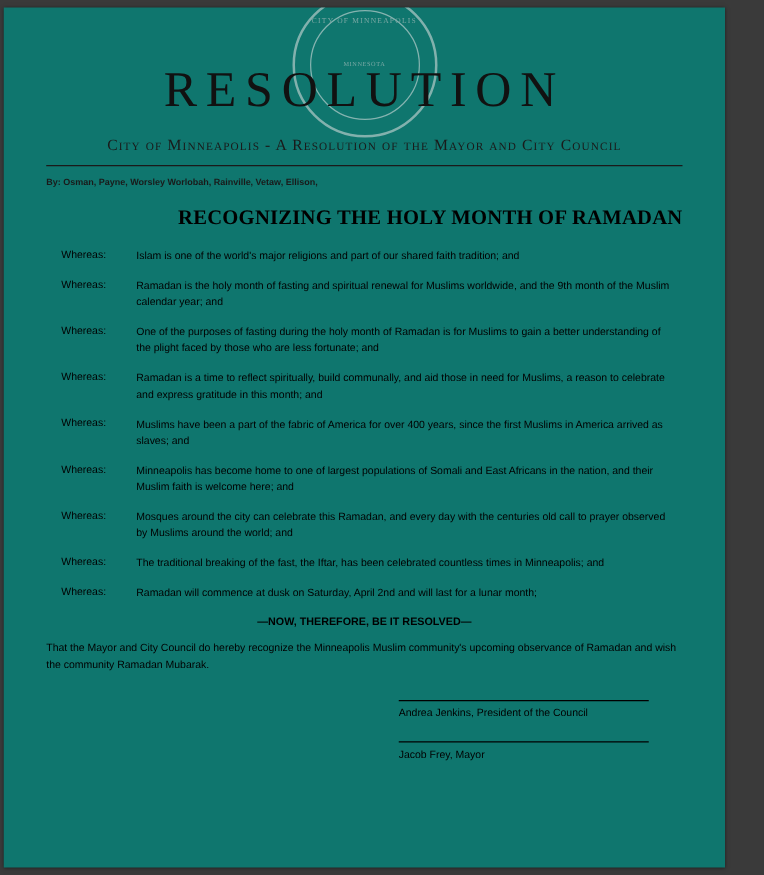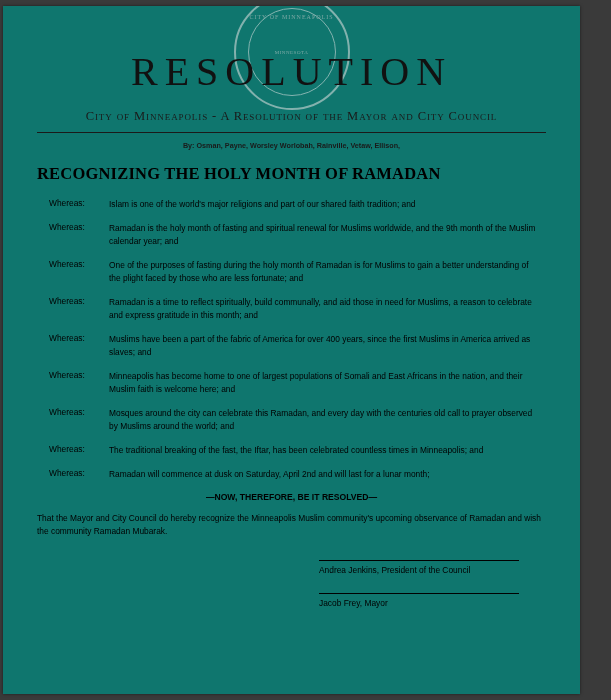--- a/index.html
+++ b/index.html
@@ -99,7 +99,7 @@
     margin: 8px 0 0 0;
   }
   .sponsors {
-    text-align: center;
+    text-align: left;
     font-family: "Liberation Sans", sans-serif;
     font-size: 7.2px;
     color: #1a1a1a;

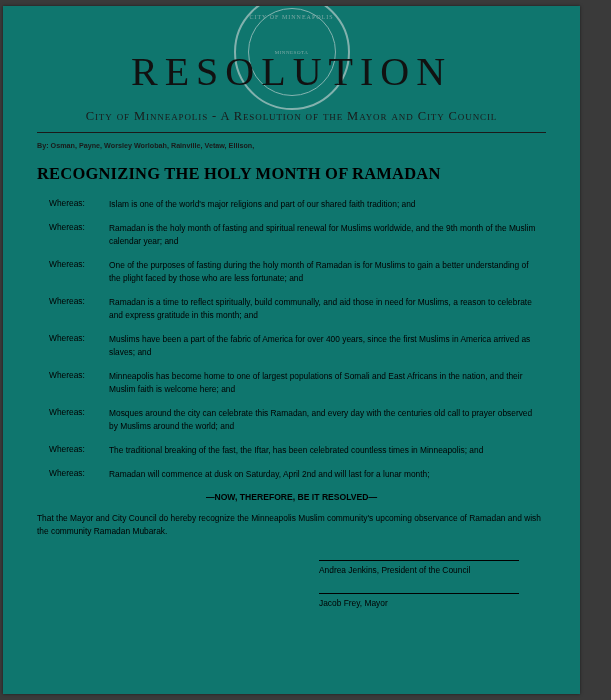--- a/index.html
+++ b/index.html
@@ -108,7 +108,7 @@
     font-weight: bold;
   }
   .heading {
-    text-align: left;
+    text-align: right;
     font-family: "Liberation Serif", serif;
     font-size: 16.5px;
     font-weight: bold;

